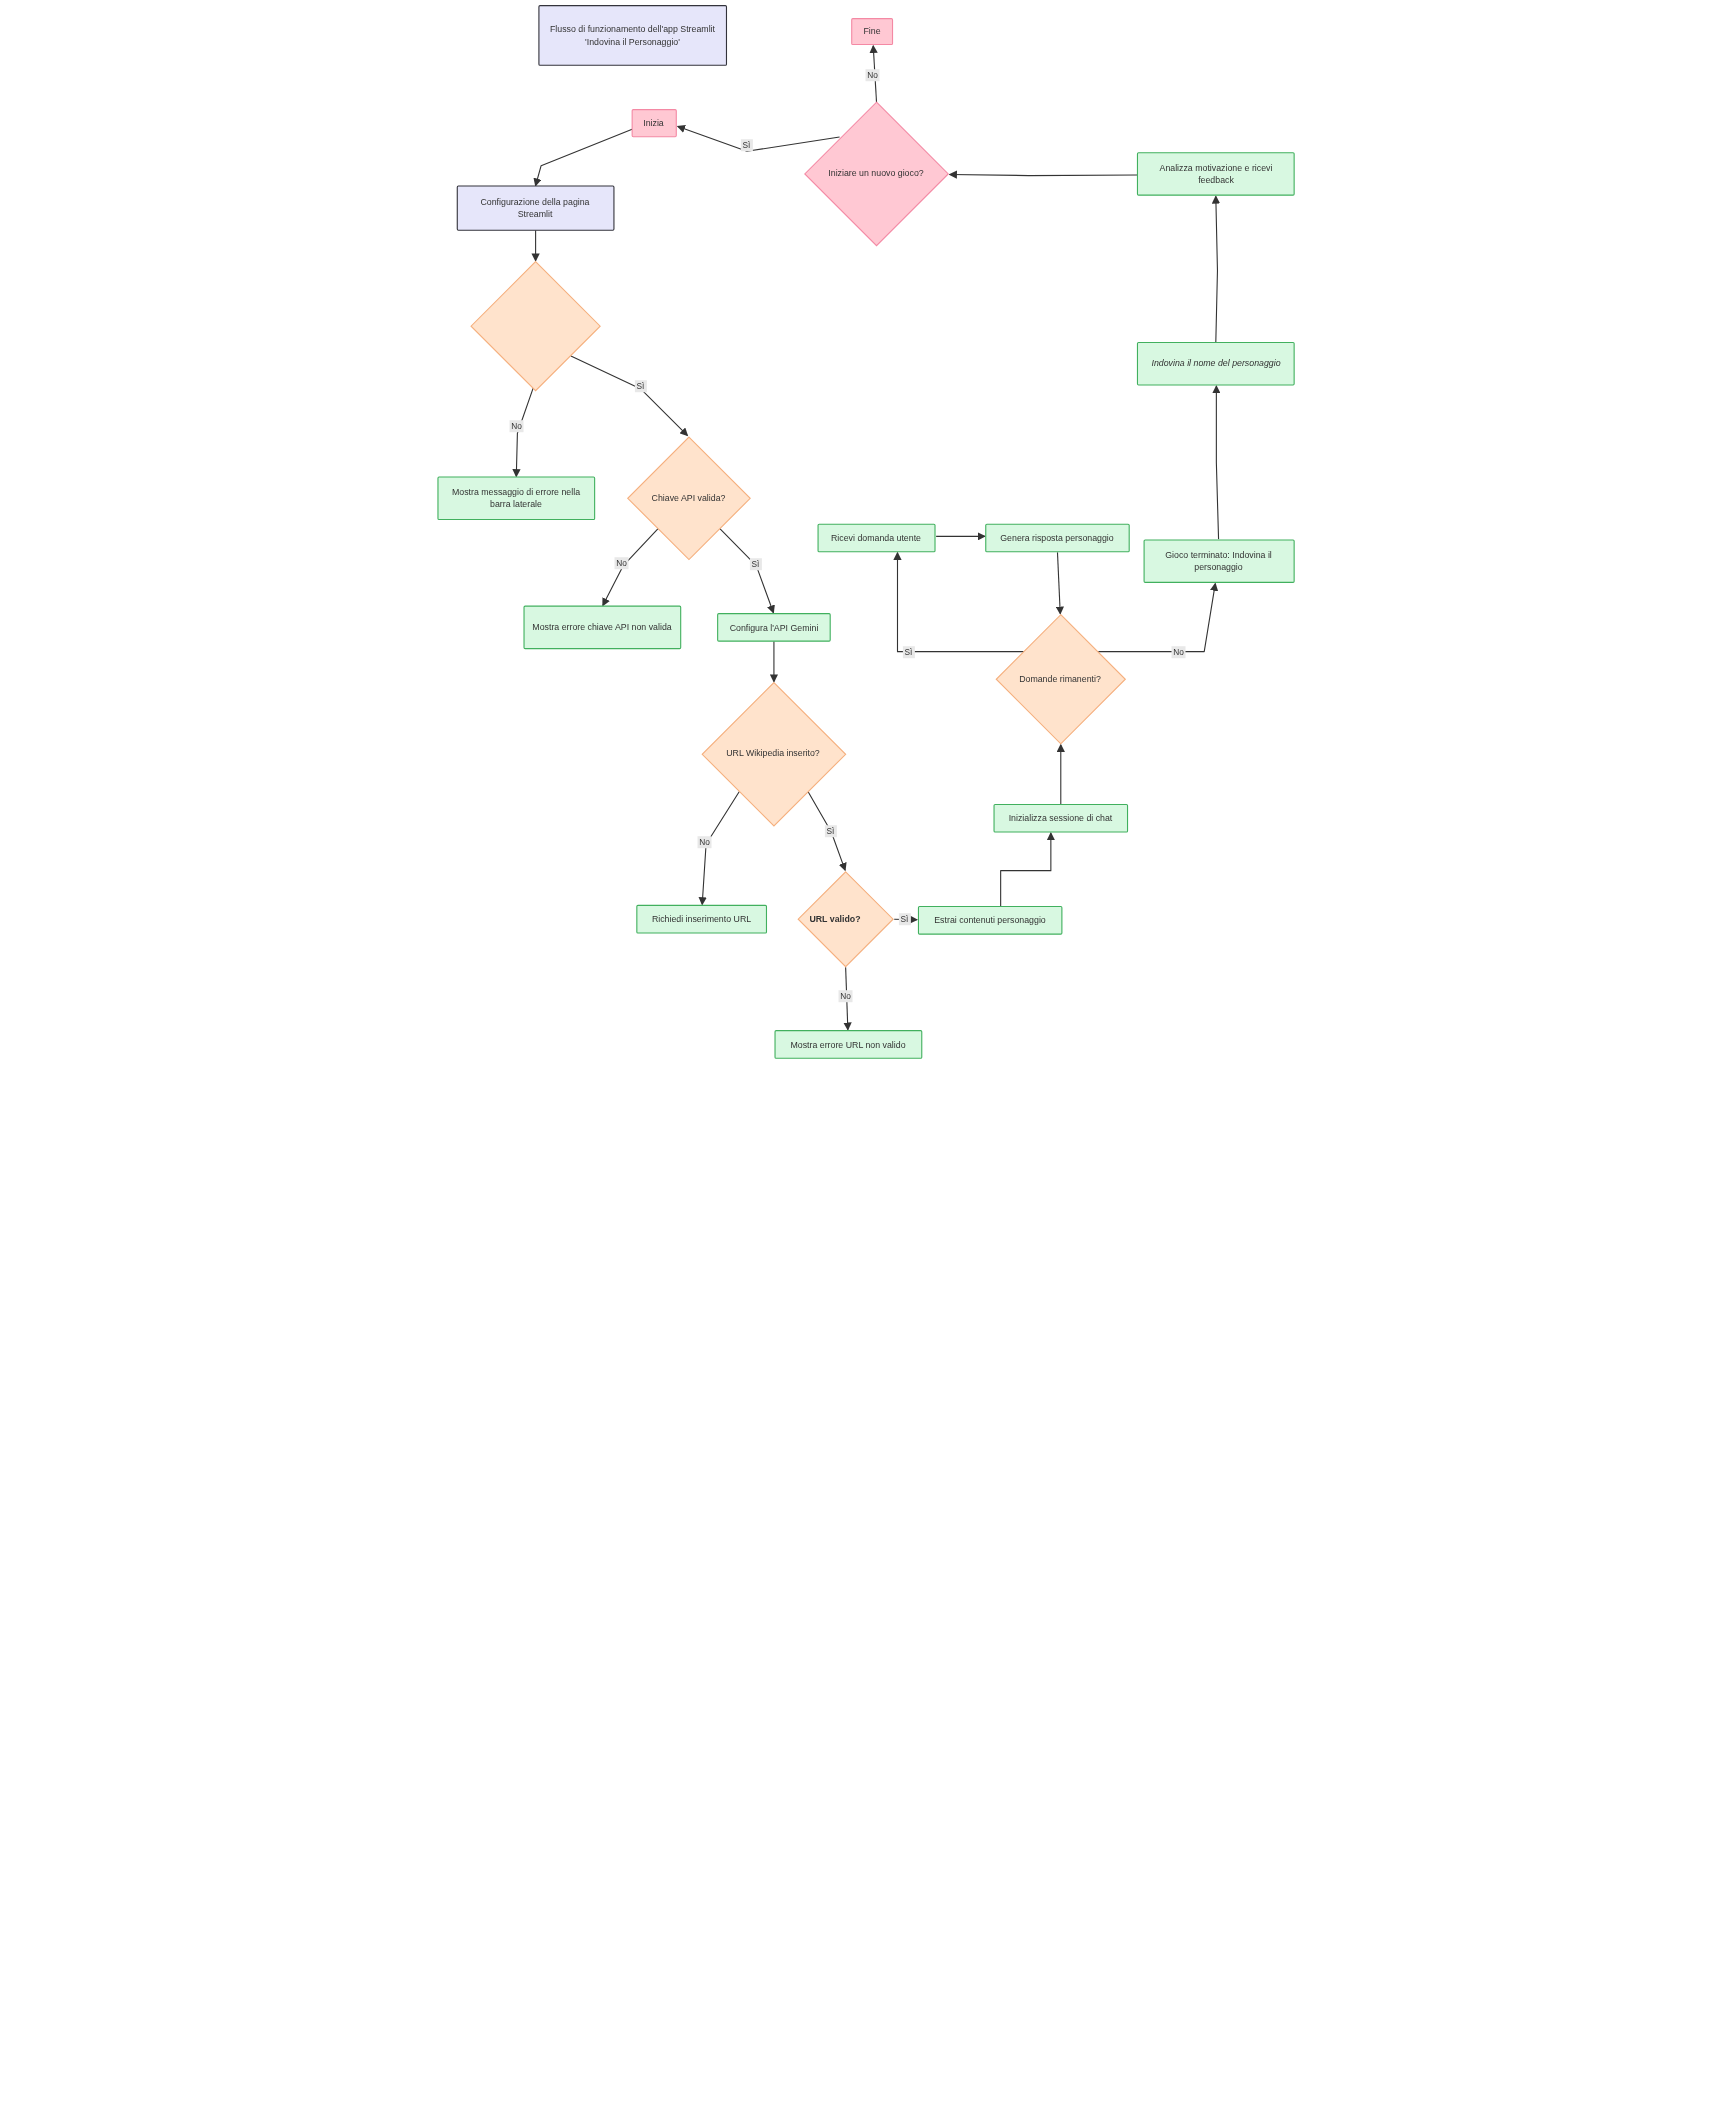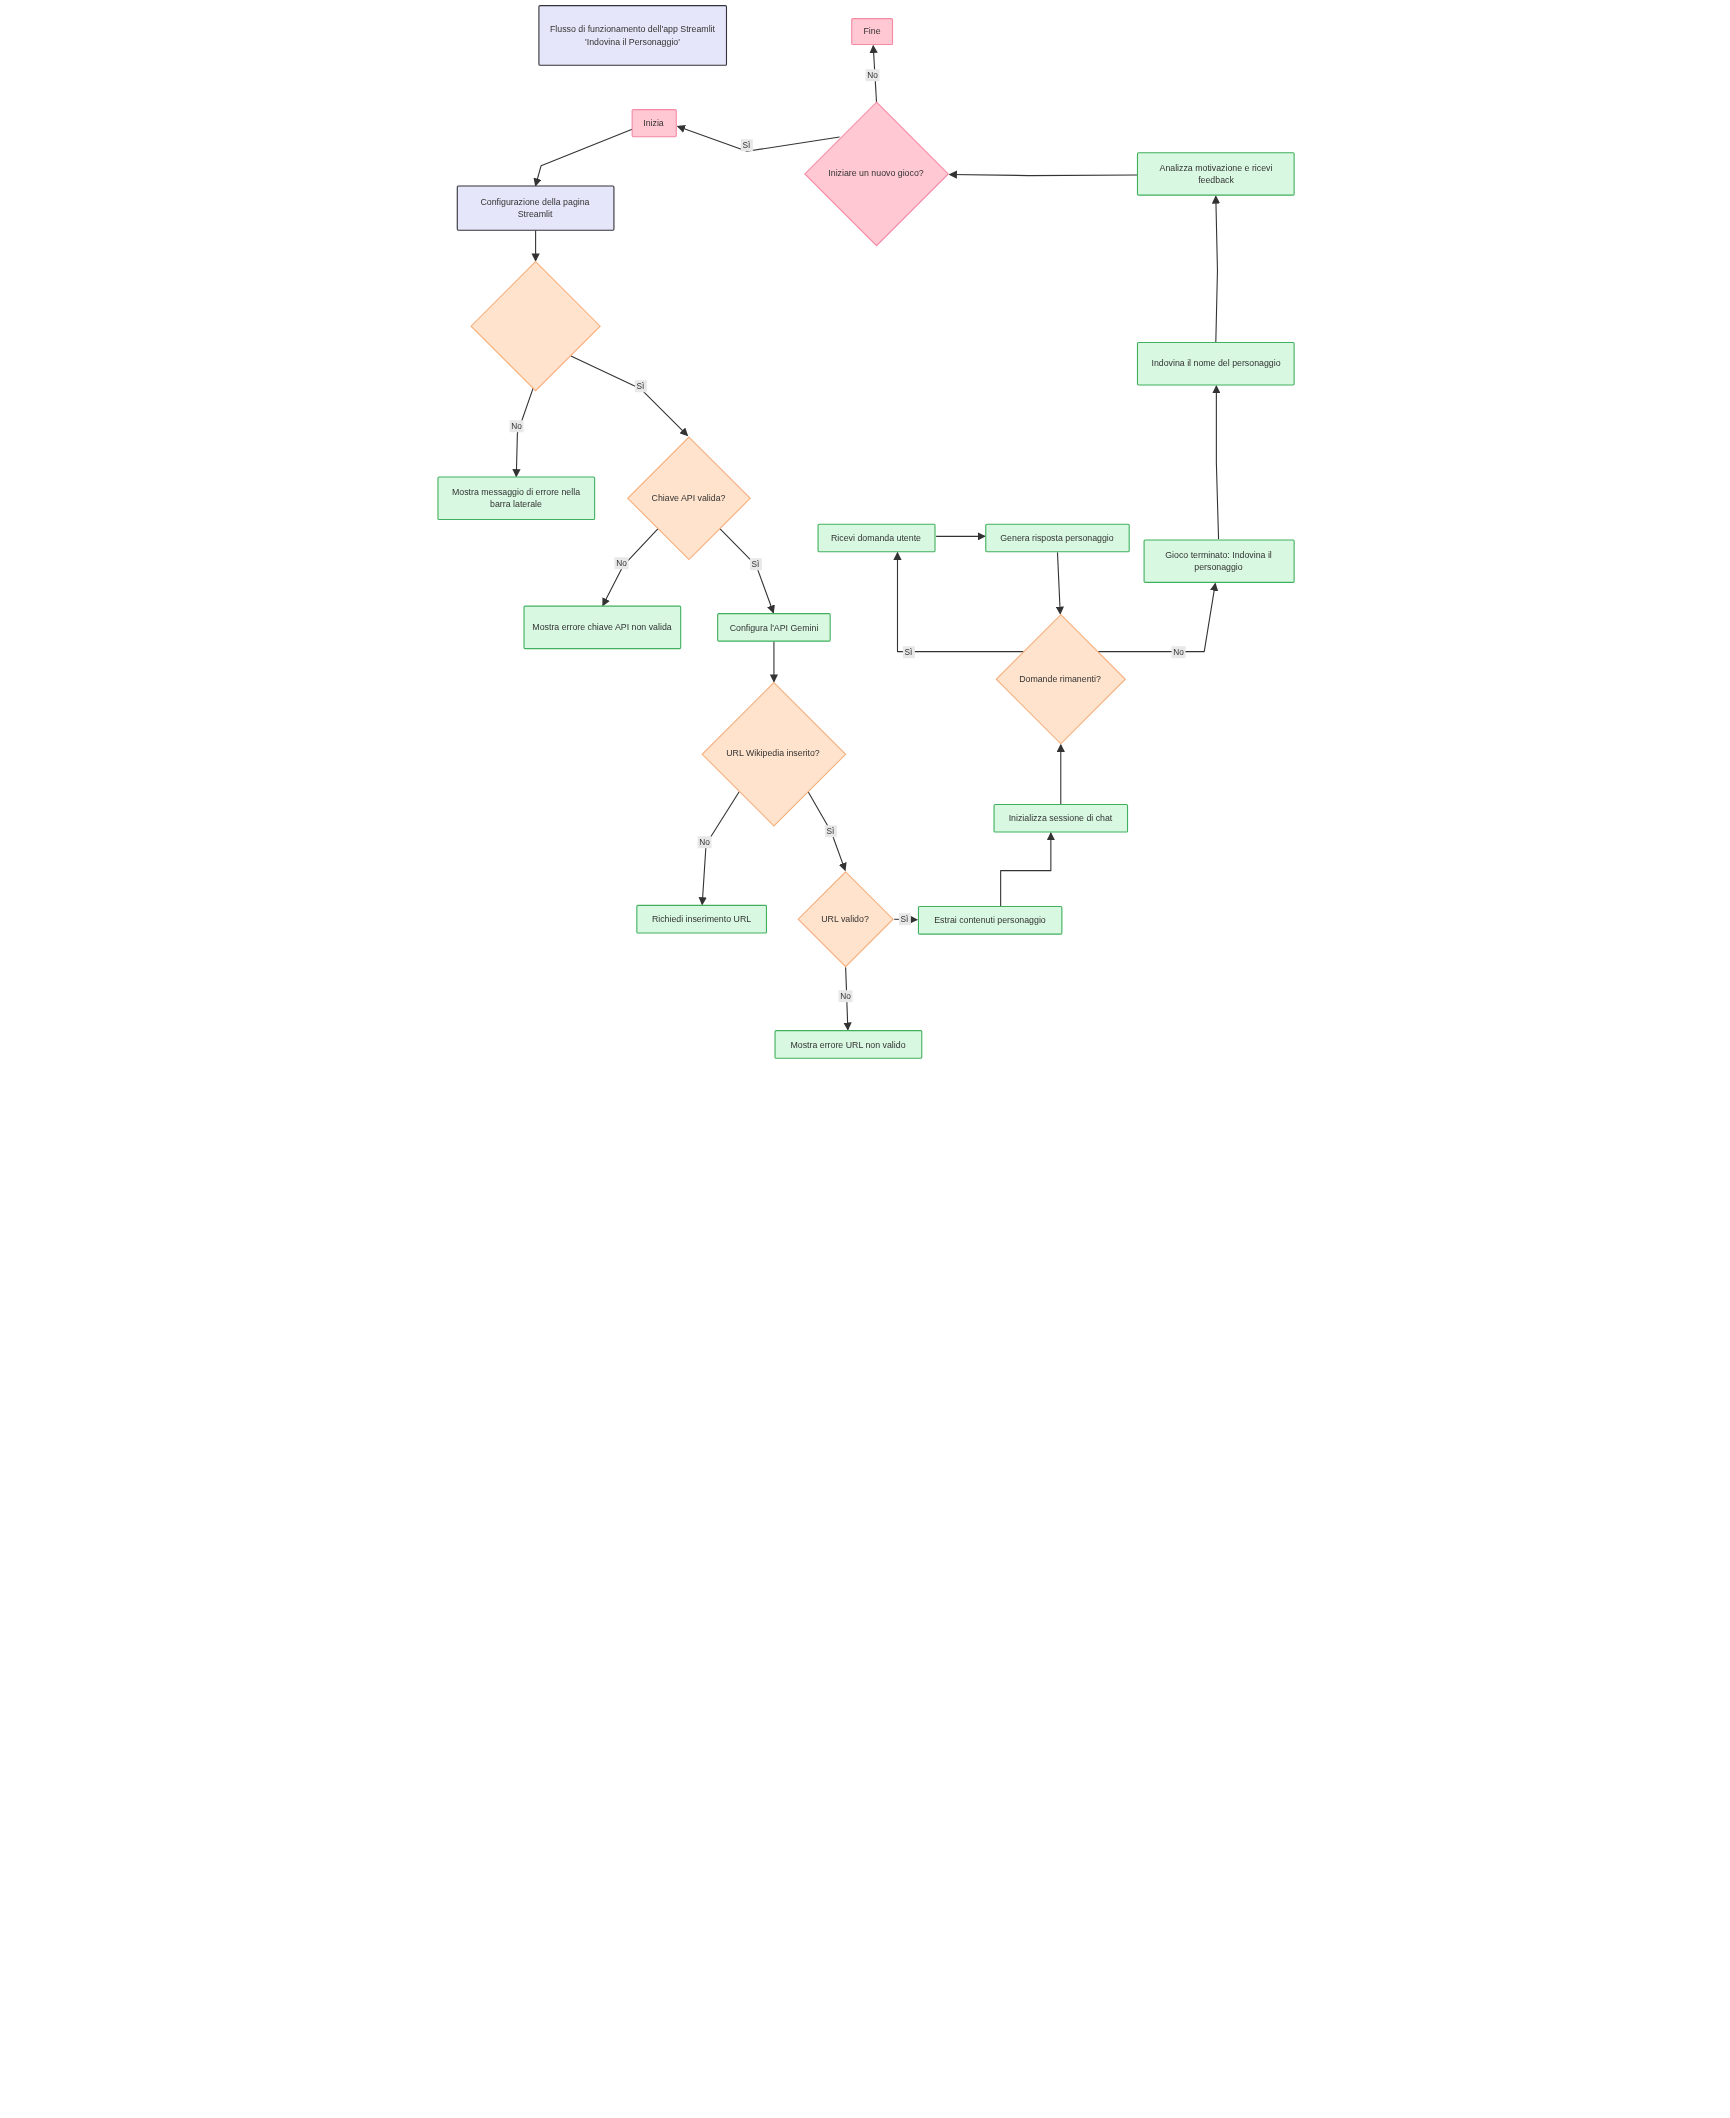--- a/index.html
+++ b/index.html
@@ -133,7 +133,7 @@
     <div class="node-label" style="left: 385px; top: 524px; width: 117px; height: 27.6px;">Ricevi domanda utente</div>
     <div class="node-label" style="left: 553px; top: 524px; width: 143px; height: 27.6px;">Genera risposta personaggio</div>
     <div class="node-label" style="left: 711px; top: 540px; width: 150px; height: 42px;">Gioco terminato: Indovina il personaggio</div>
-    <div class="node-label" style="left: 705px; top: 342px; width: 157px; height: 42px;">Indovina il nome del personaggio</div>
+    <div class="node-label" style="left: 705px; top: 342px; width: 157px; height: 42px; font-style: italic;">Indovina il nome del personaggio</div>
     <div class="node-label" style="left: 705px; top: 153px; width: 157px; height: 42px;">Analizza motivazione e ricevi feedback</div>
   </div>
 

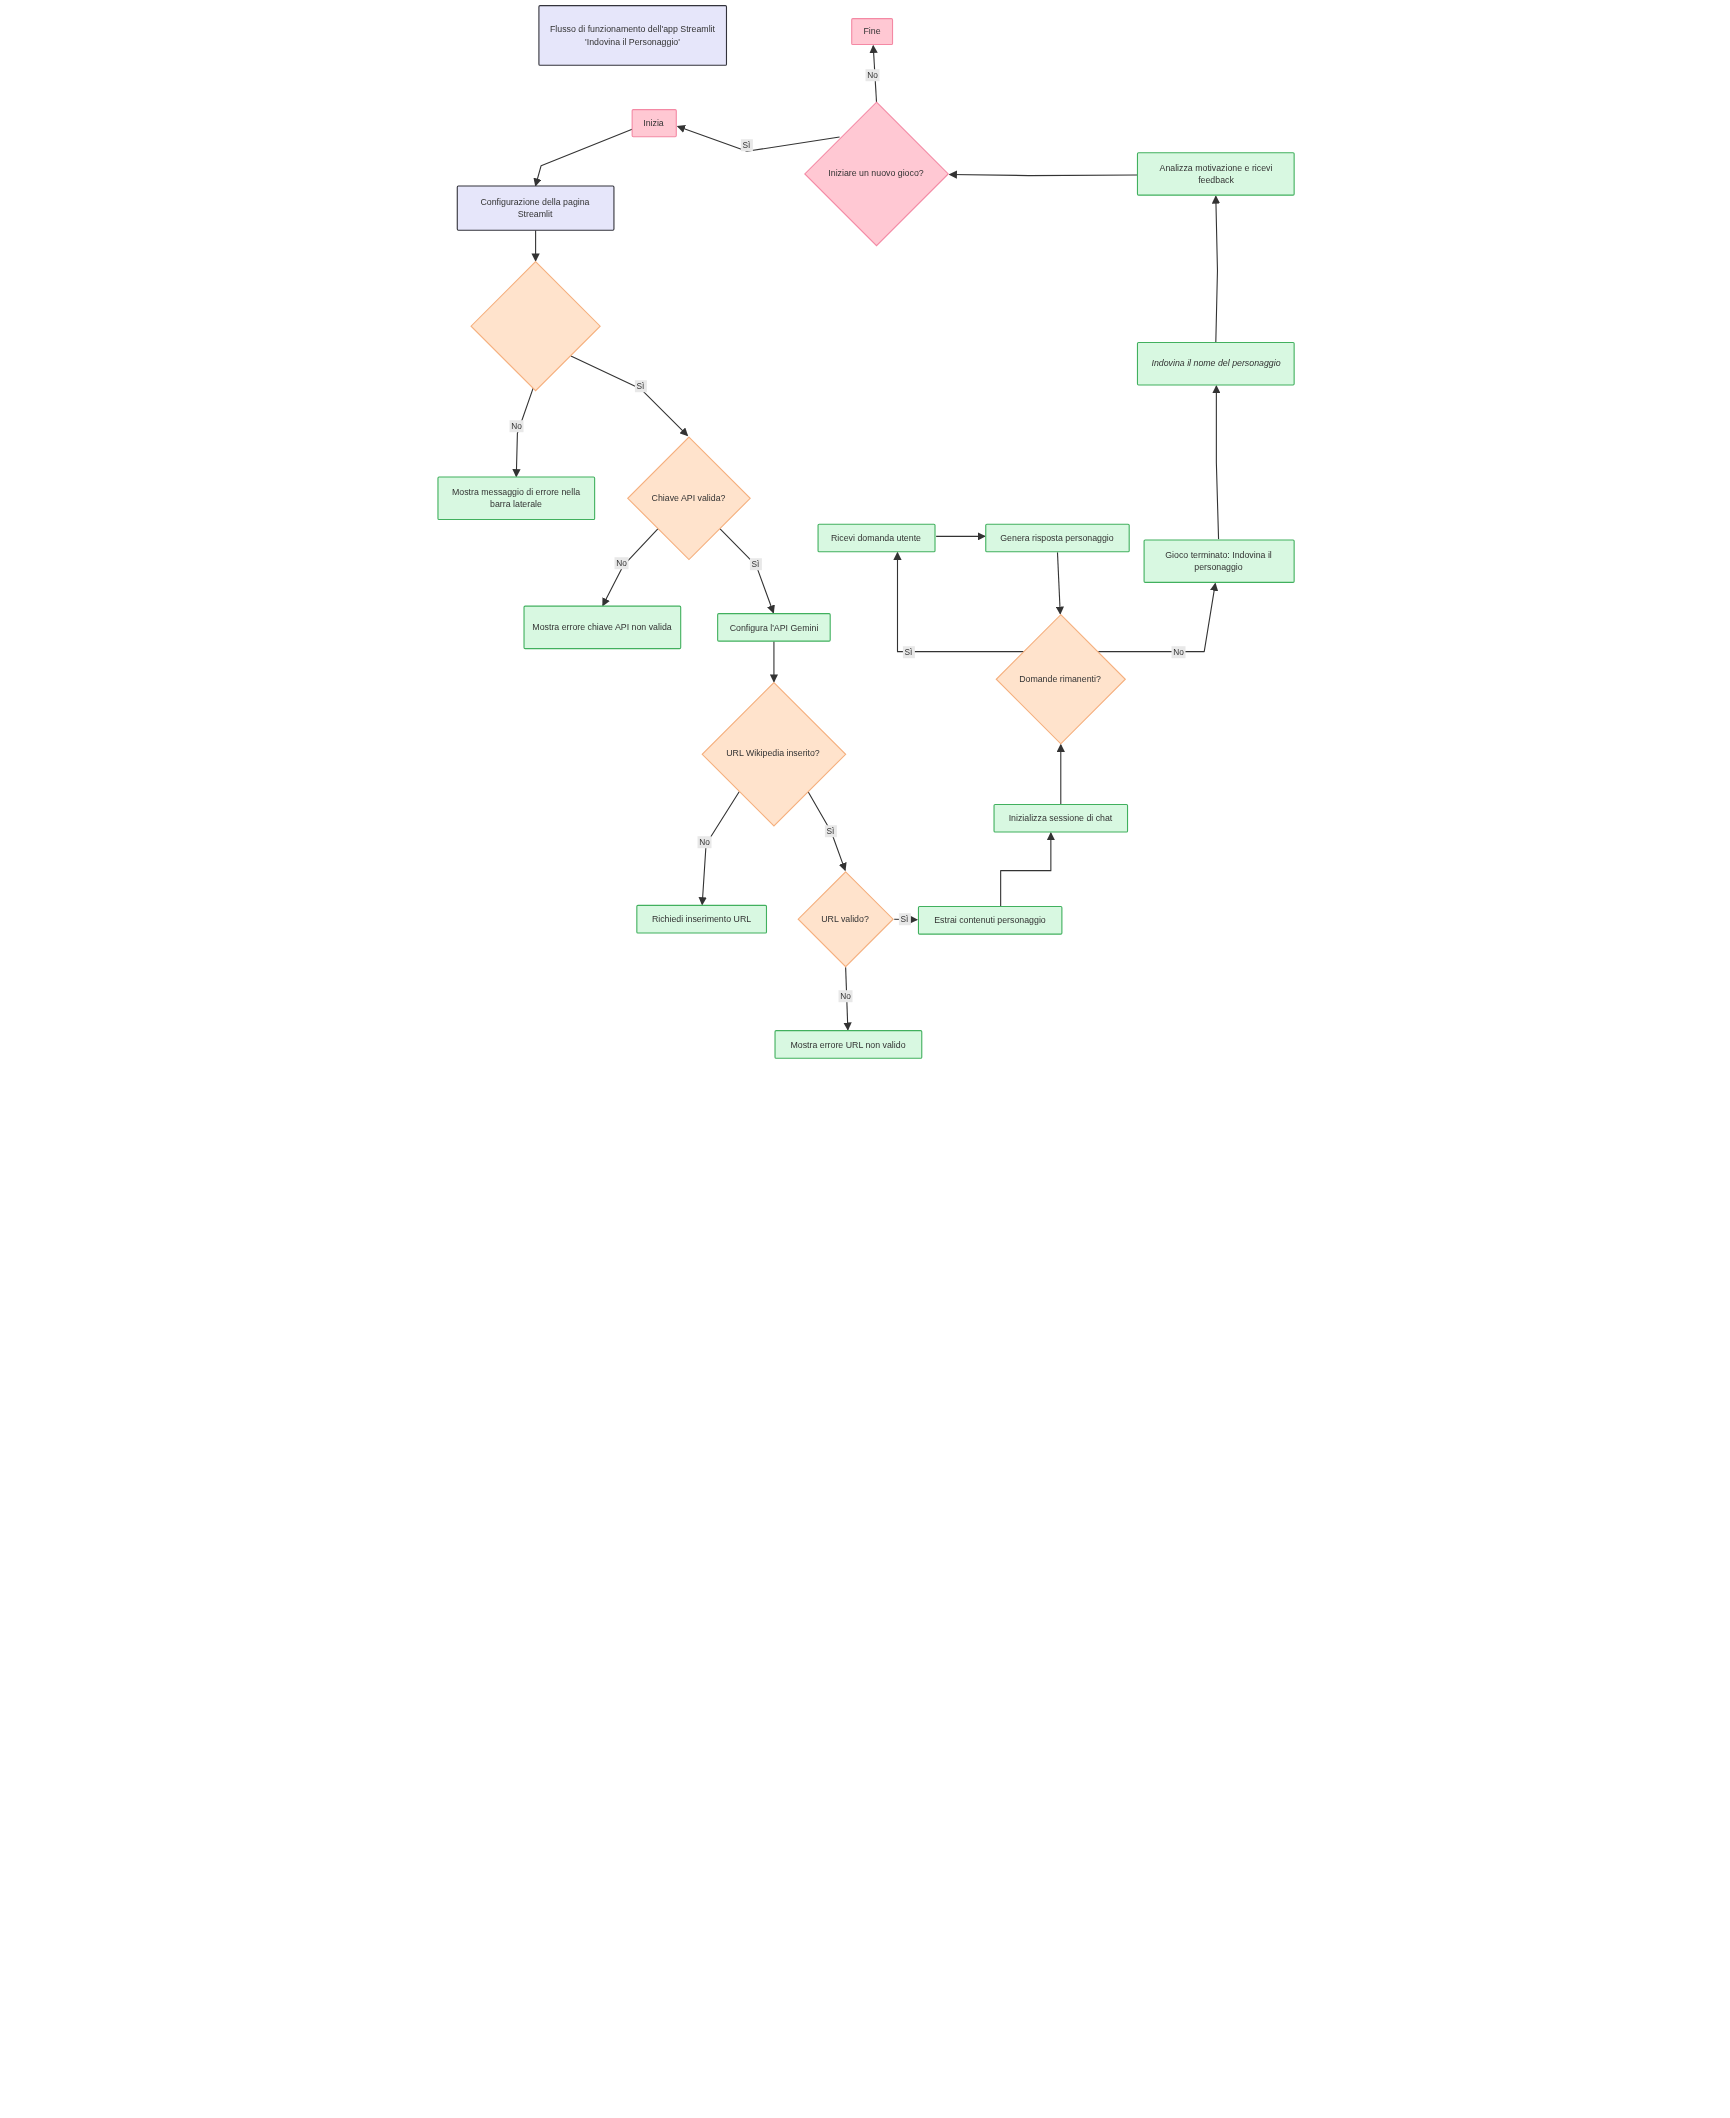--- a/index.html
+++ b/index.html
@@ -125,7 +125,7 @@
     <div class="node-label" style="left: 285px; top: 614px; width: 113px; height: 27.6px;">Configura l'API Gemini</div>
     <div class="node-label diamond" style="left: 269px; top: 682px; width: 143px; height: 143px;">URL Wikipedia inserito?</div>
     <div class="node-label" style="left: 204px; top: 905px; width: 130px; height: 27.6px;">Richiedi inserimento URL</div>
-    <div class="node-label diamond" style="left: 365px; top: 872px; width: 95px; height: 95px;">URL valido?</div>
+    <div class="node-label diamond" style="left: 355px; top: 872px; width: 95px; height: 95px; font-weight: bold;">URL valido?</div>
     <div class="node-label" style="left: 486px; top: 906px; width: 143px; height: 27.6px;">Estrai contenuti personaggio</div>
     <div class="node-label" style="left: 342px; top: 1031px; width: 147px; height: 27.6px; border-radius: 10px;">Mostra errore URL non valido</div>
     <div class="node-label" style="left: 561px; top: 804px; width: 134px; height: 27.6px;">Inizializza sessione di chat</div>

